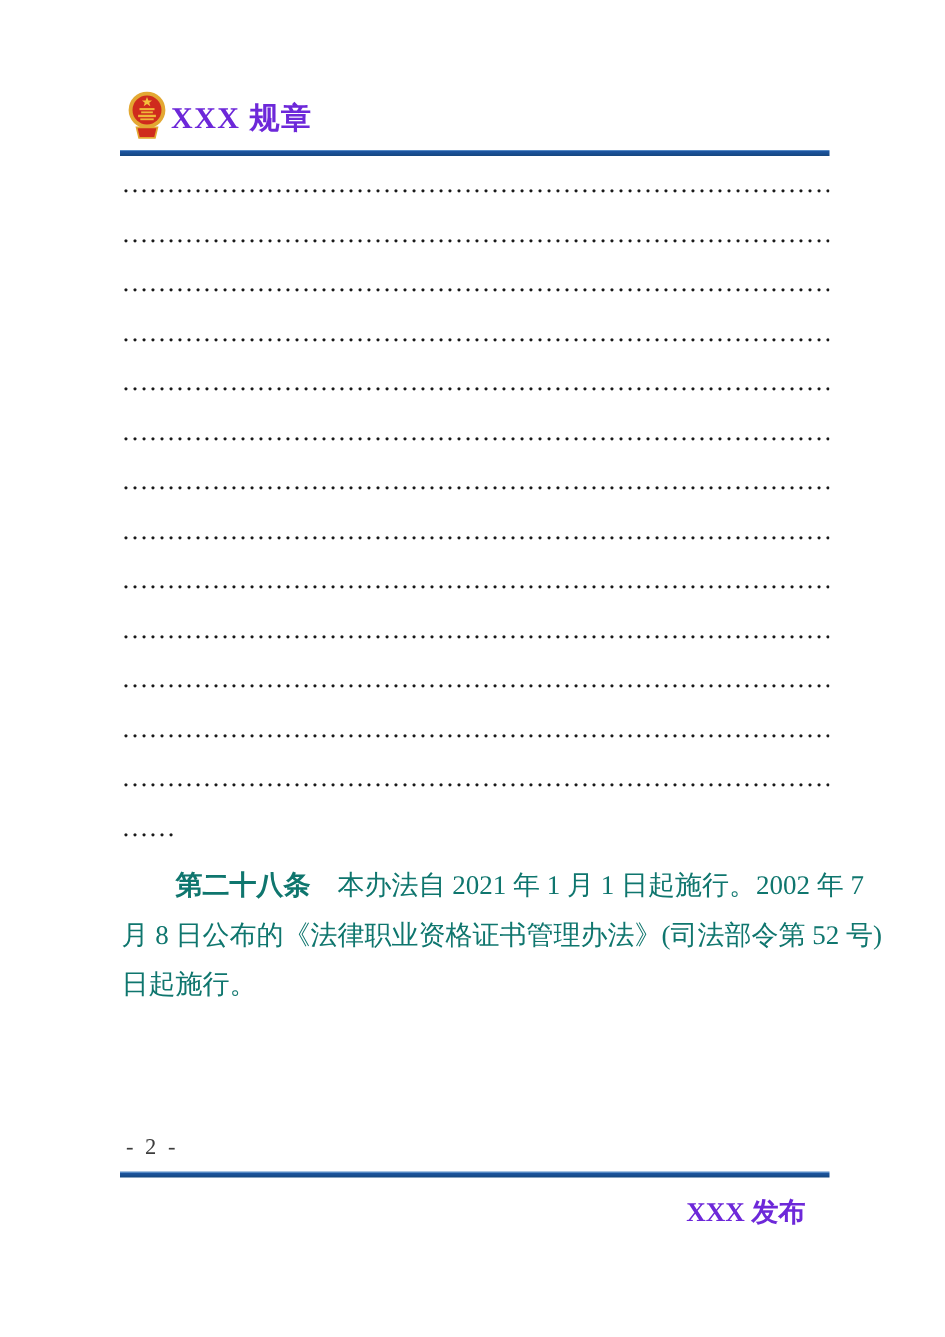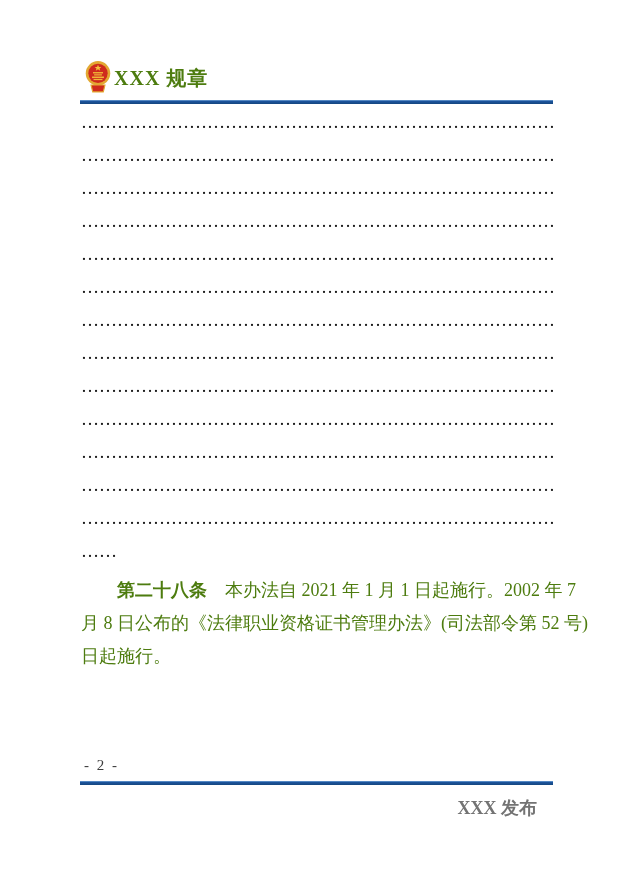--- a/index.html
+++ b/index.html
@@ -25,7 +25,7 @@
   .emblem svg { width: 26px; height: 36px; display: block; }
   .hdr-title {
     font-size: 20px; font-weight: bold;
-    color: #4d7c0f; letter-spacing: 1px; white-space: nowrap;
+    color: #6d28d9; letter-spacing: 1px; white-space: nowrap;
   }
   .rule {
     position: absolute; left: 80px; width: 473px; height: 4px;

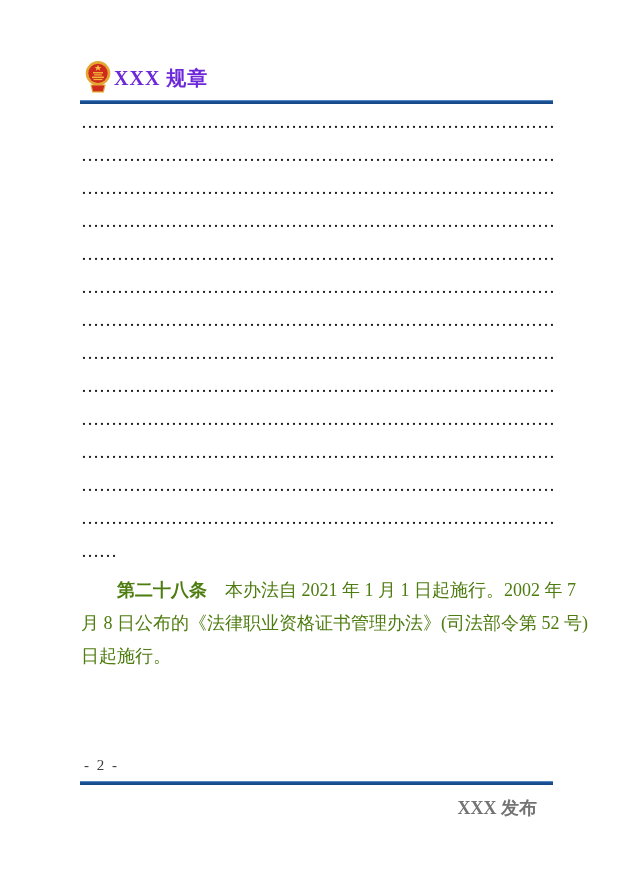--- a/index.html
+++ b/index.html
@@ -43,7 +43,7 @@
   }
   .para-line {
     height: 33px; line-height: 33px;
-    font-size: 18px; color: #4d7c0f;
+    font-size: 18px; color: #0f766e;
     white-space: nowrap; overflow: visible;
   }
   .para-line.first { text-indent: 36px; }

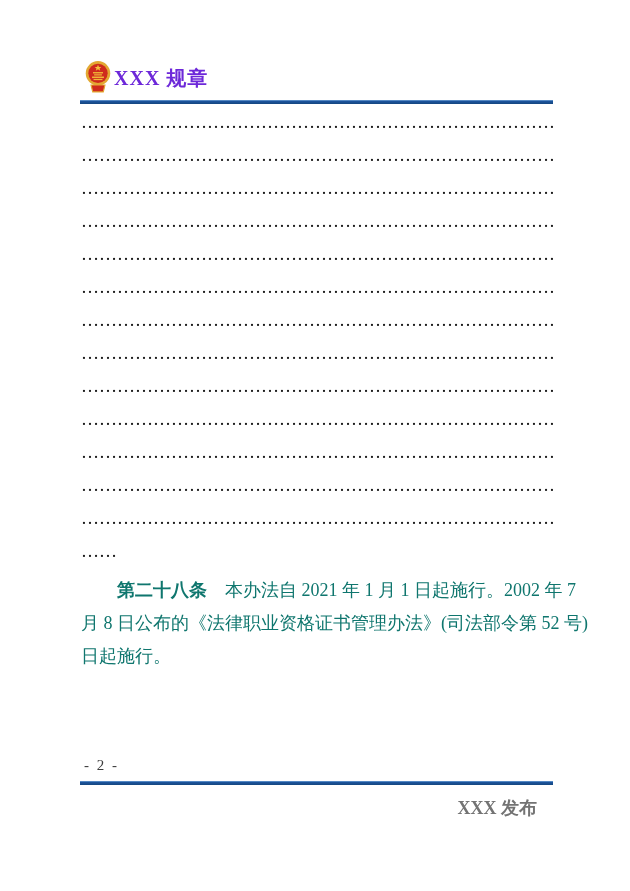--- a/index.html
+++ b/index.html
@@ -59,7 +59,7 @@
   .publisher {
     position: absolute; left: 81px; top: 796px;
     width: 472px; text-align: right; padding-right: 16px;
-    font-size: 18px; font-weight: bold; color: #737373;
+    font-size: 18px; font-weight: bold; color: #6d28d9;
     line-height: 24px; white-space: nowrap;
   }
 </style>

